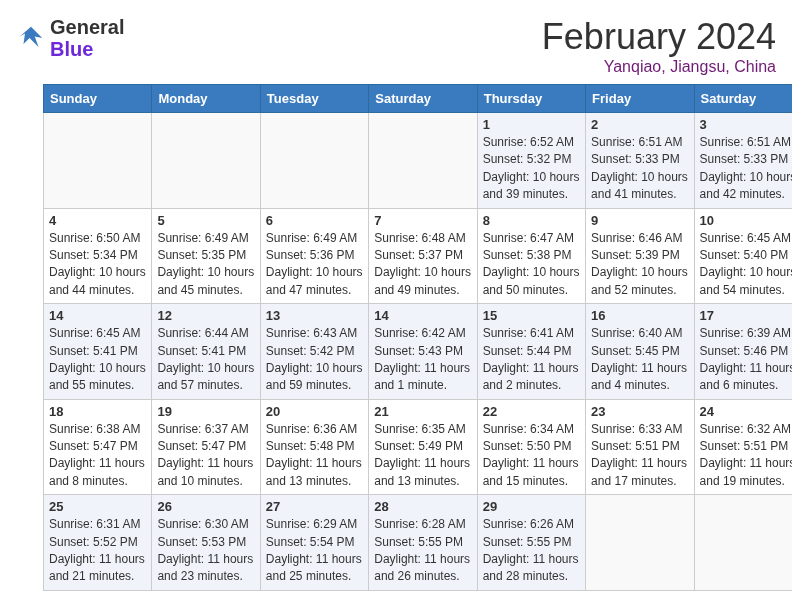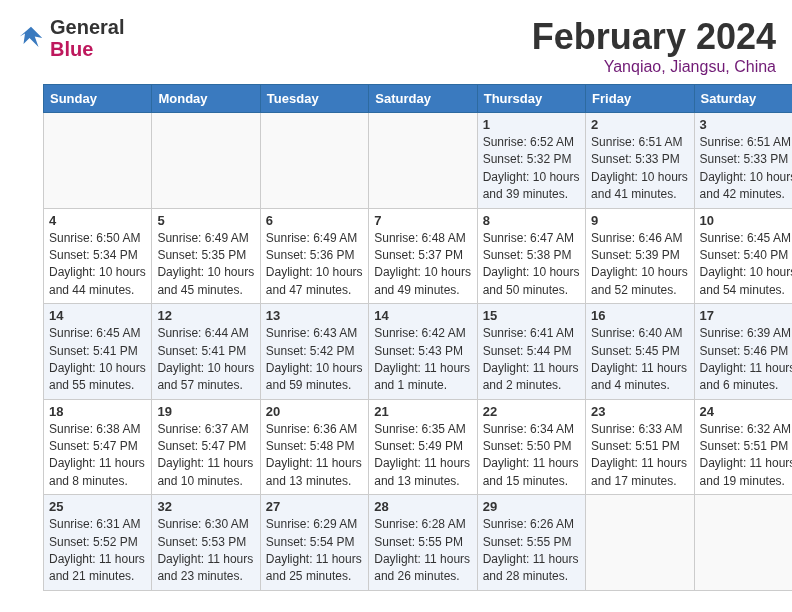--- a/index.html
+++ b/index.html
@@ -28,7 +28,7 @@
       line-height: 1.1;
     }
     .logo-text span {
-      color: #be185d;
+      color: #6d28d9;
     }
     .logo-bird {
       width: 30px;

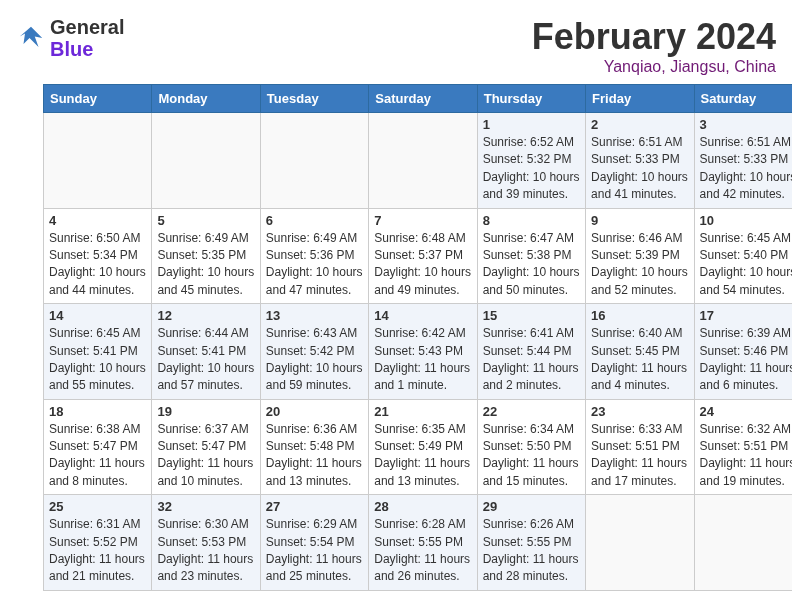--- a/index.html
+++ b/index.html
@@ -39,7 +39,7 @@
     }
     .calendar-title {
       font-size: 36px;
-      font-weight: bold;
+      font-weight: normal;
       color: #333;
     }
     .calendar-subtitle {

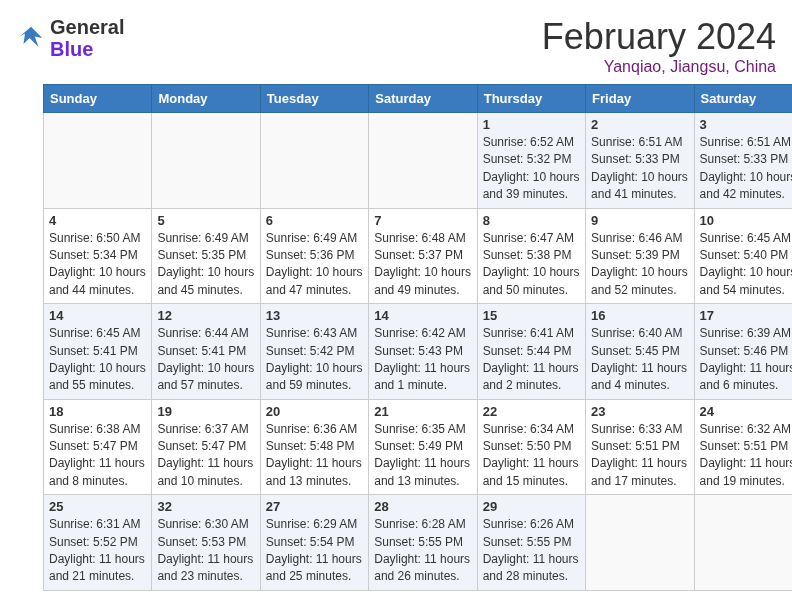--- a/index.html
+++ b/index.html
@@ -238,7 +238,7 @@
           <div class="day-detail">Sunrise: 6:31 AM<br>Sunset: 5:52 PM<br>Daylight: 11 hours and 21 minutes.</div>
         </td>
         <td>
-          <span class="day-num">32</span>
+          <span class="day-num">26</span>
           <div class="day-detail">Sunrise: 6:30 AM<br>Sunset: 5:53 PM<br>Daylight: 11 hours and 23 minutes.</div>
         </td>
         <td>

